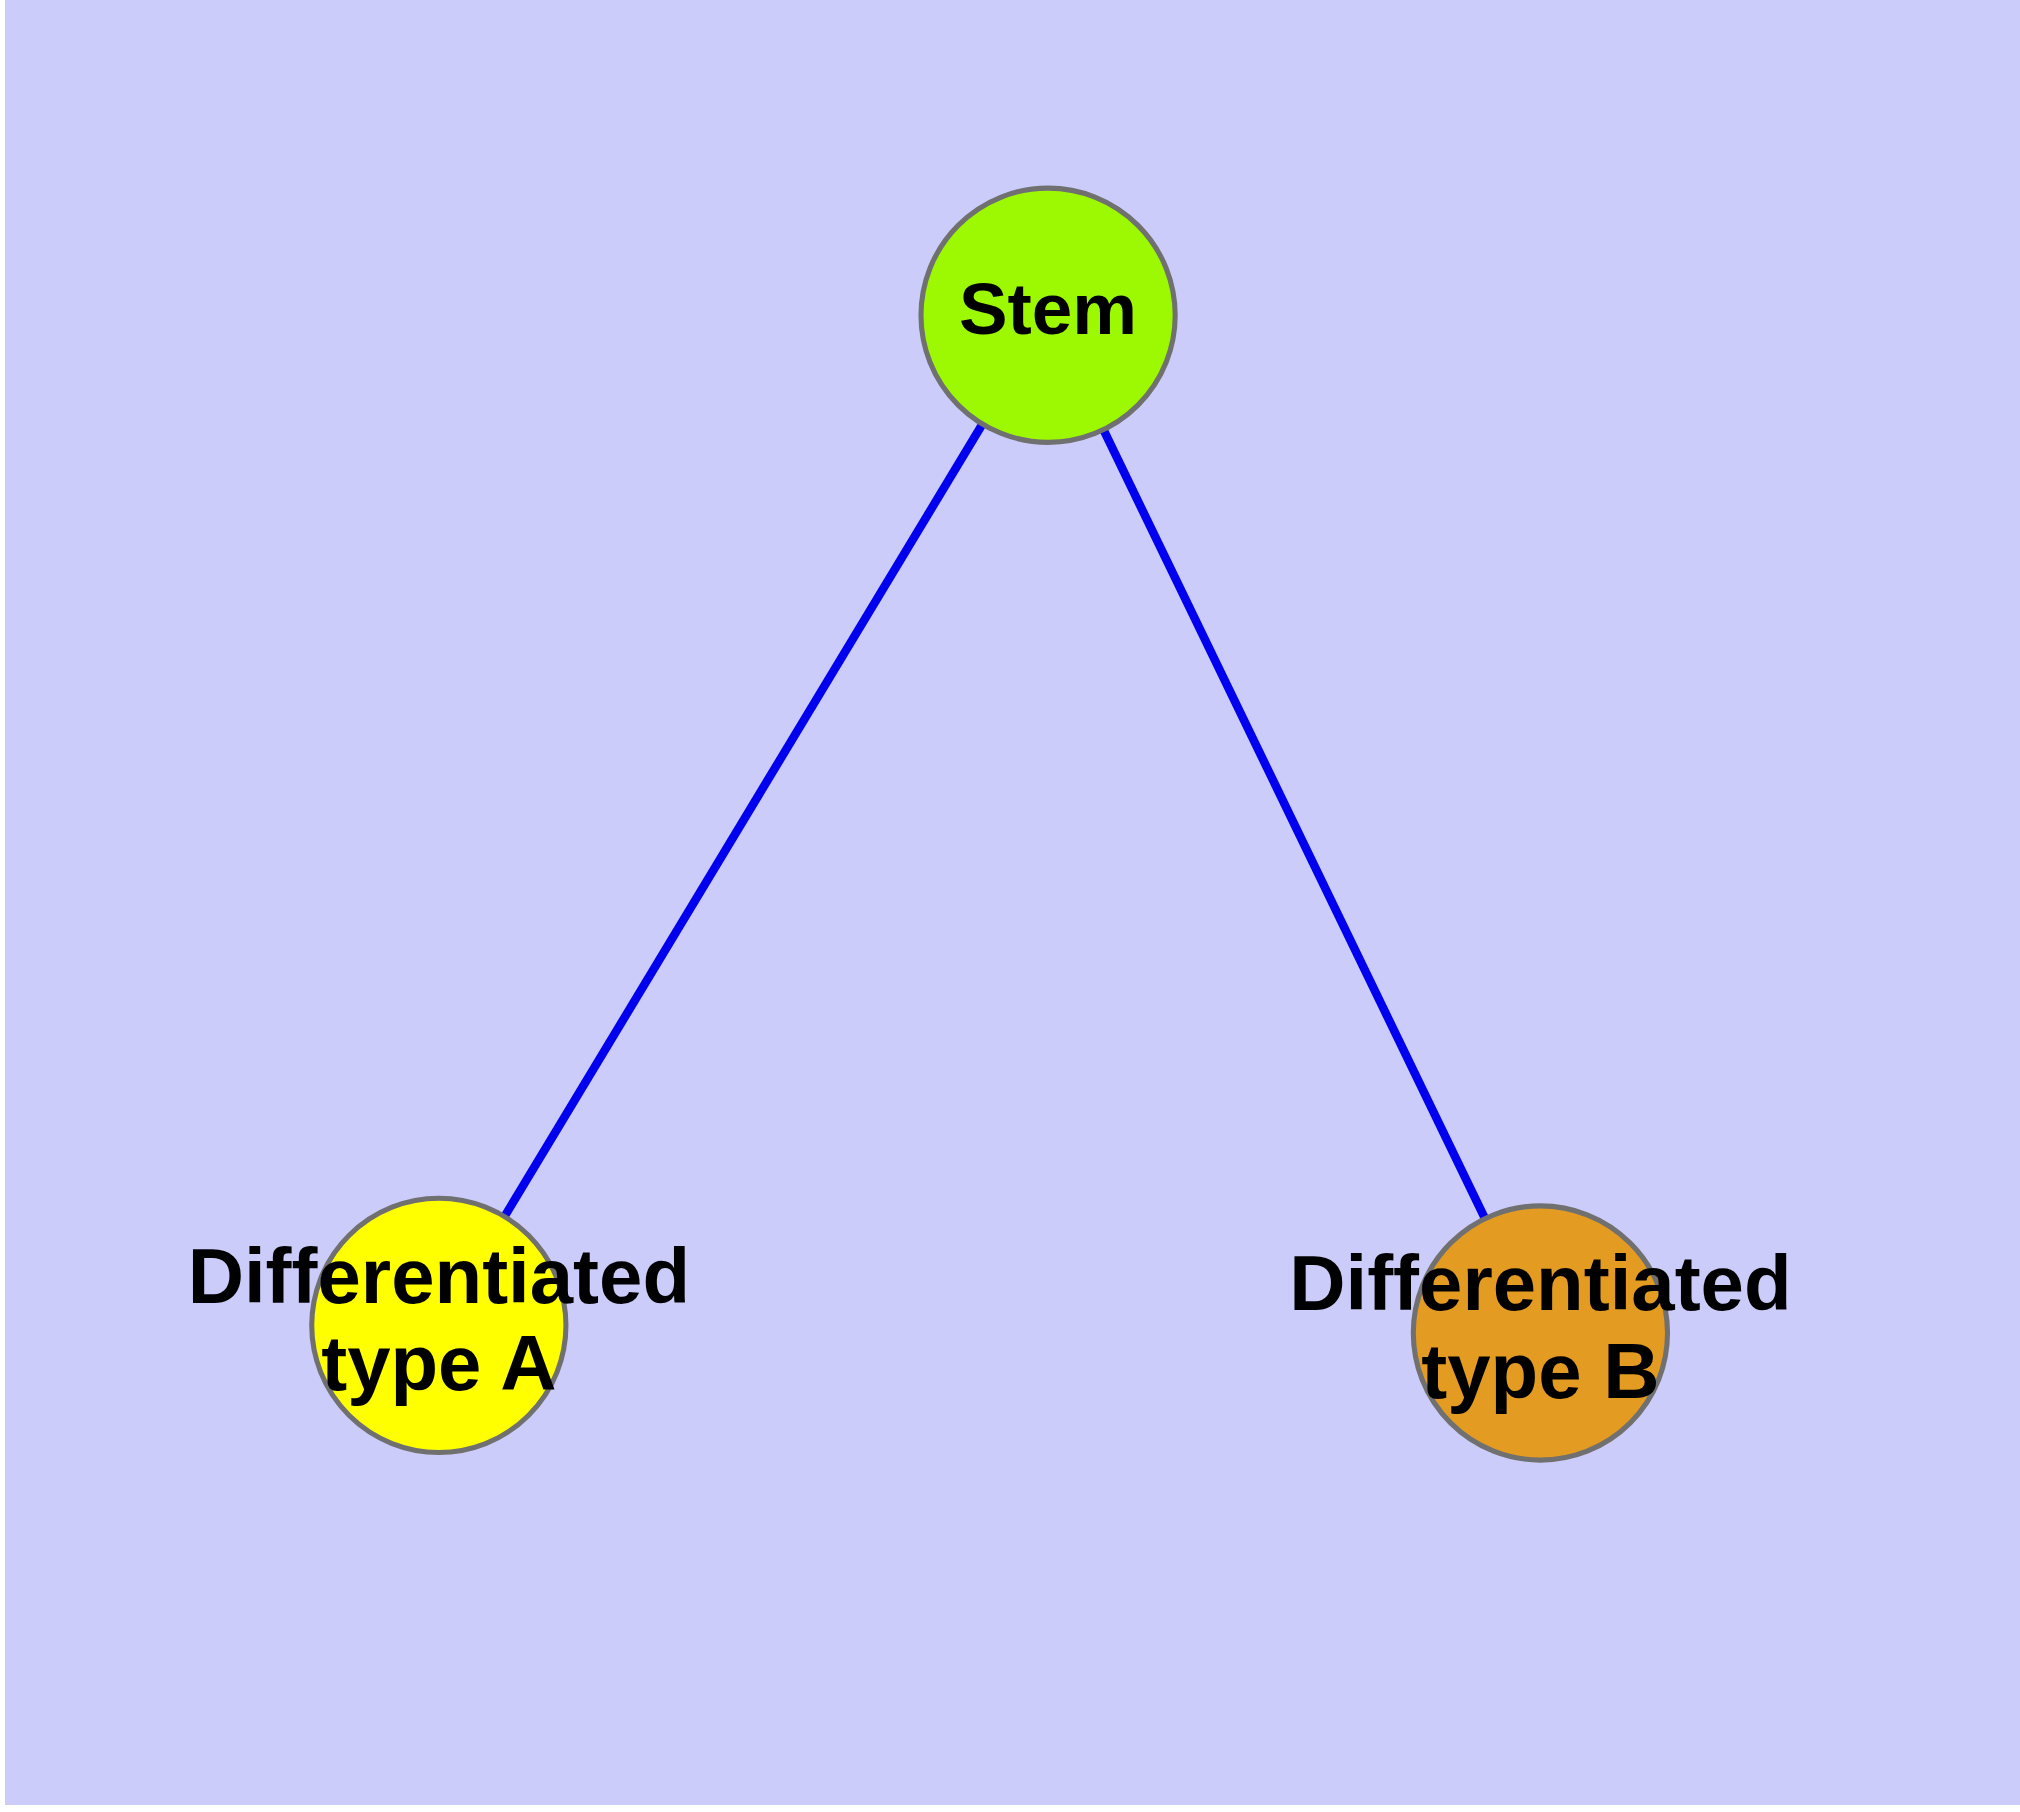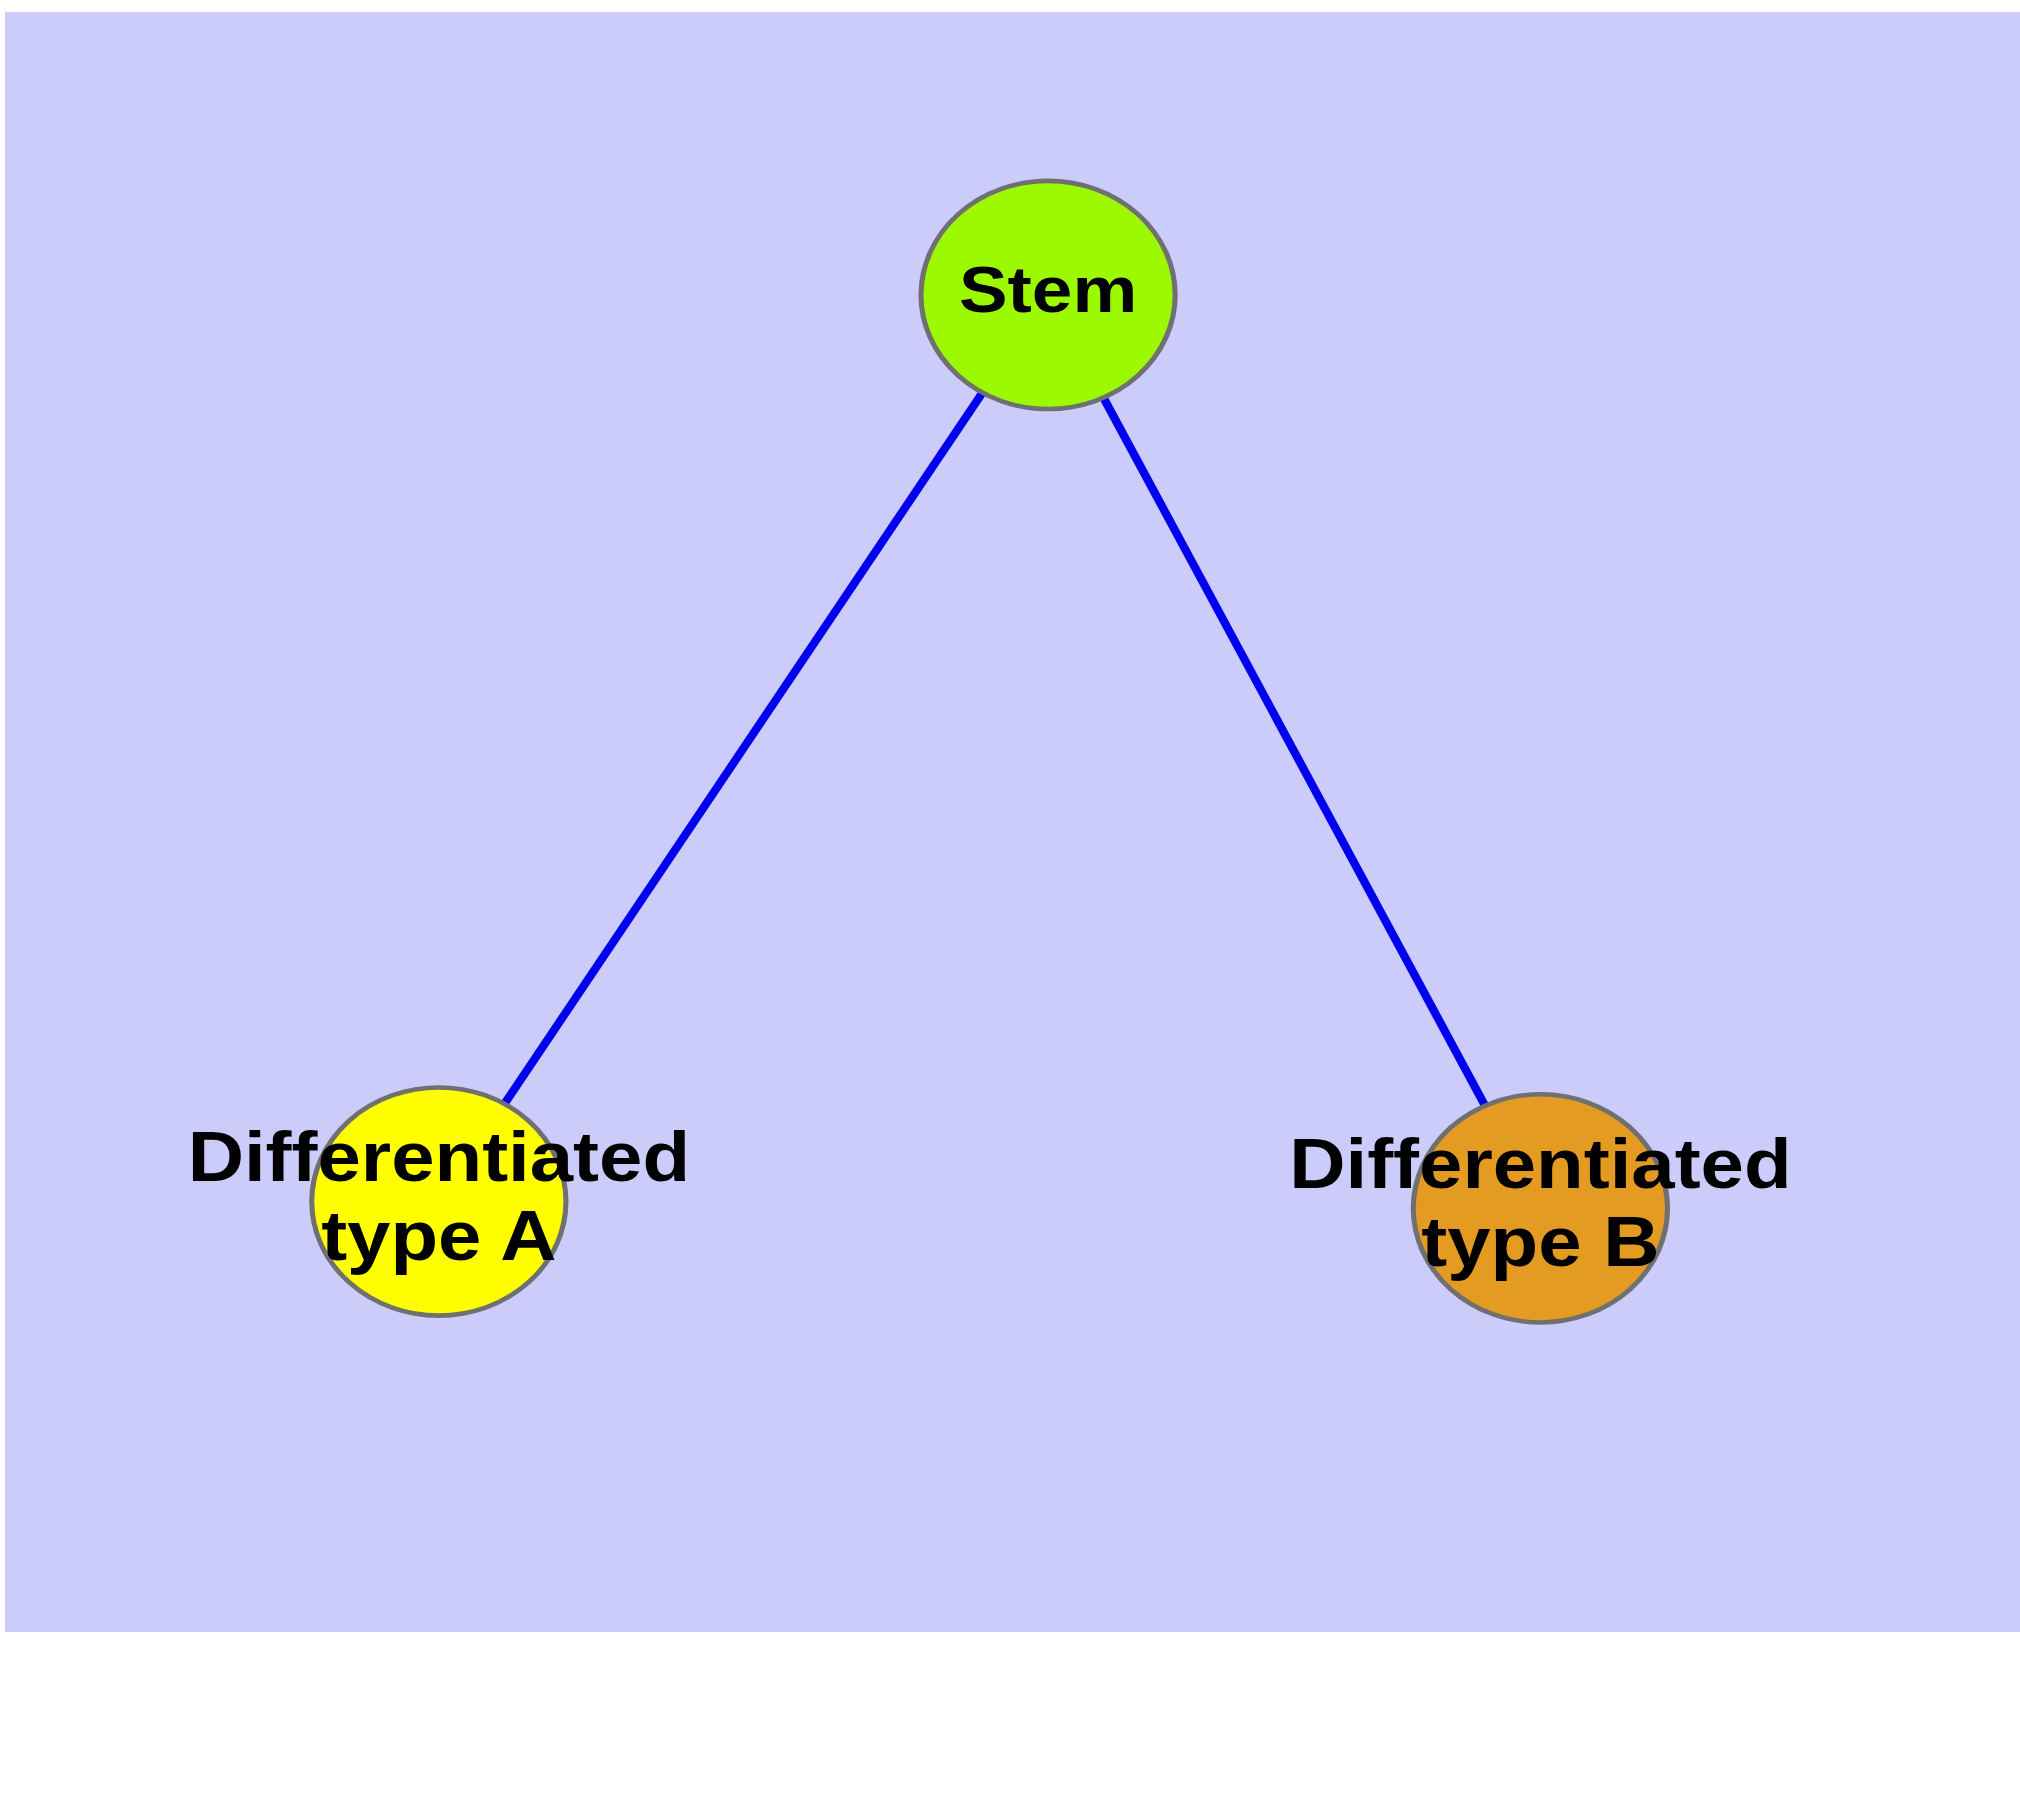--- a/index.html
+++ b/index.html
@@ -21,9 +21,8 @@
     left: 5.1px;
     top: 0px;
     width: 2015px;
-    height: 1620px;
+    height: 1805px;
     background: #ccccfa;
-    margin-top: 12px;
   }
   #graph-svg {
     position: absolute;

